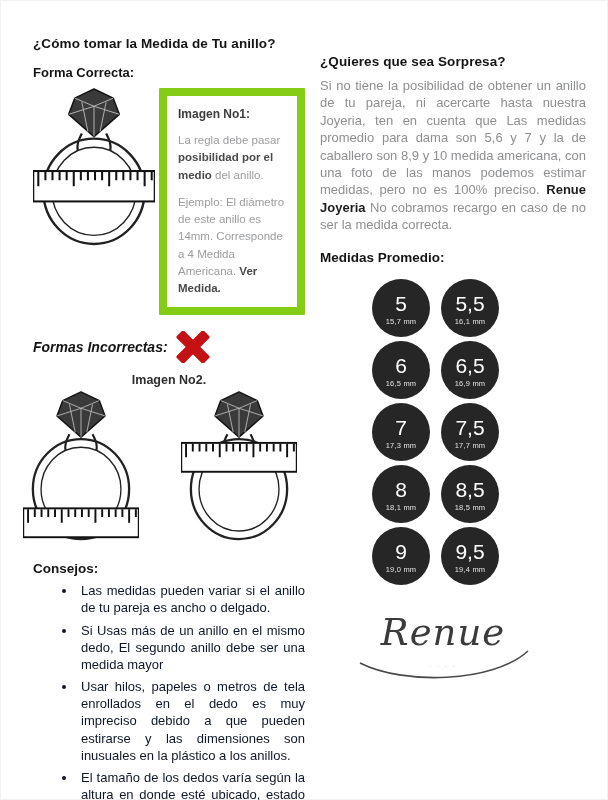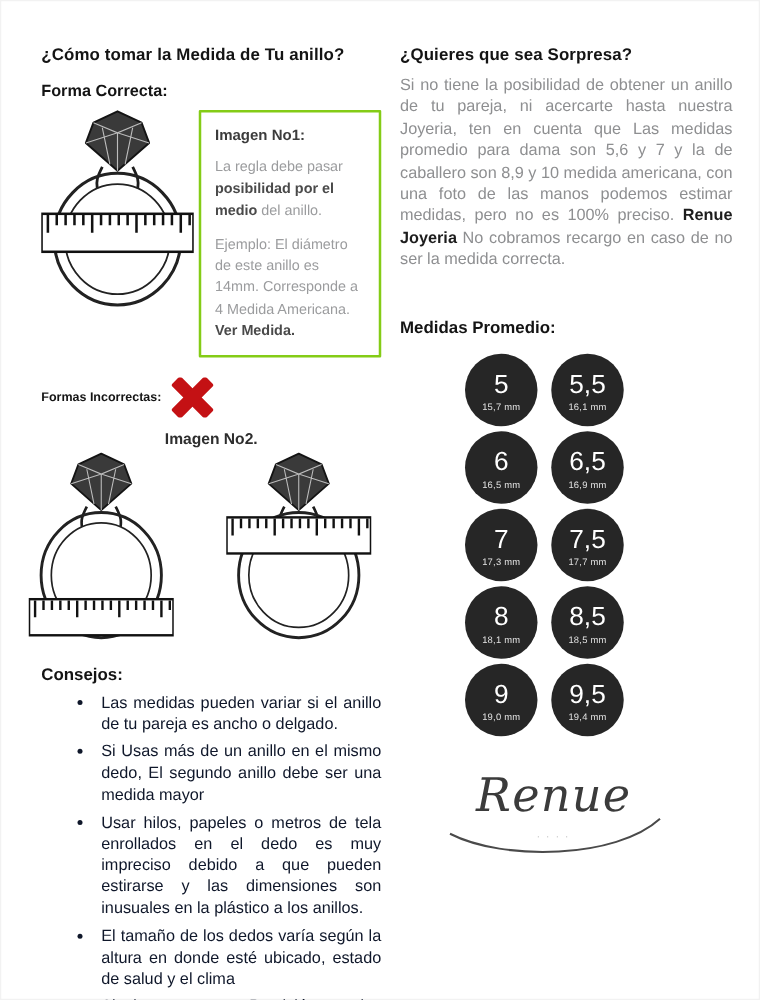--- a/index.html
+++ b/index.html
@@ -13,7 +13,7 @@
 
   
   .col-left{position:absolute;left:33px;top:36px;width:272px;}
-  .col-right{position:absolute;left:320px;top:36px;width:266px;}
+  .col-right{position:absolute;left:320px;top:54px;width:266px;}
 
   
   .h-main{font-size:13.5px;font-weight:bold;color:#141414;letter-spacing:.1px;margin:0 0 4px 0;}

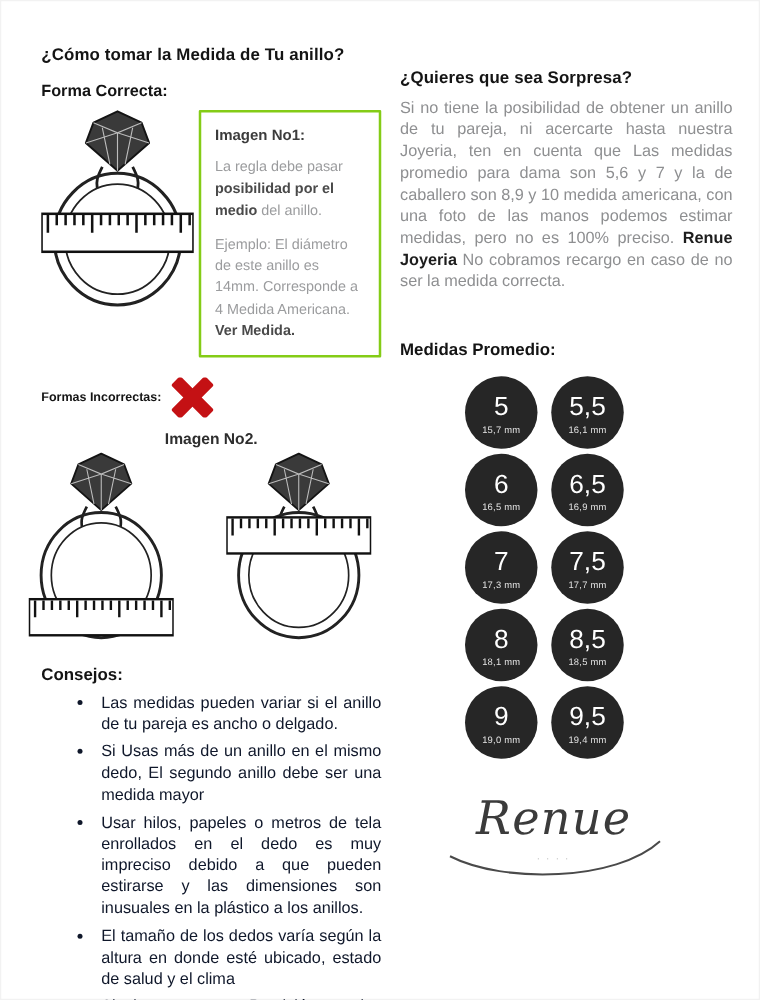--- a/index.html
+++ b/index.html
@@ -25,7 +25,7 @@
   .ring{flex:none;}
   .info-box{
     margin-left:4px;margin-top:2px;width:124px;
-    border:2px solid #84cc16;border-radius:1px;
+    border:8px solid #84cc16;border-radius:1px;
     padding:9px 11px 10px 11px;
     font-size:11.5px;line-height:1.5;color:#9b9c9e;
   }

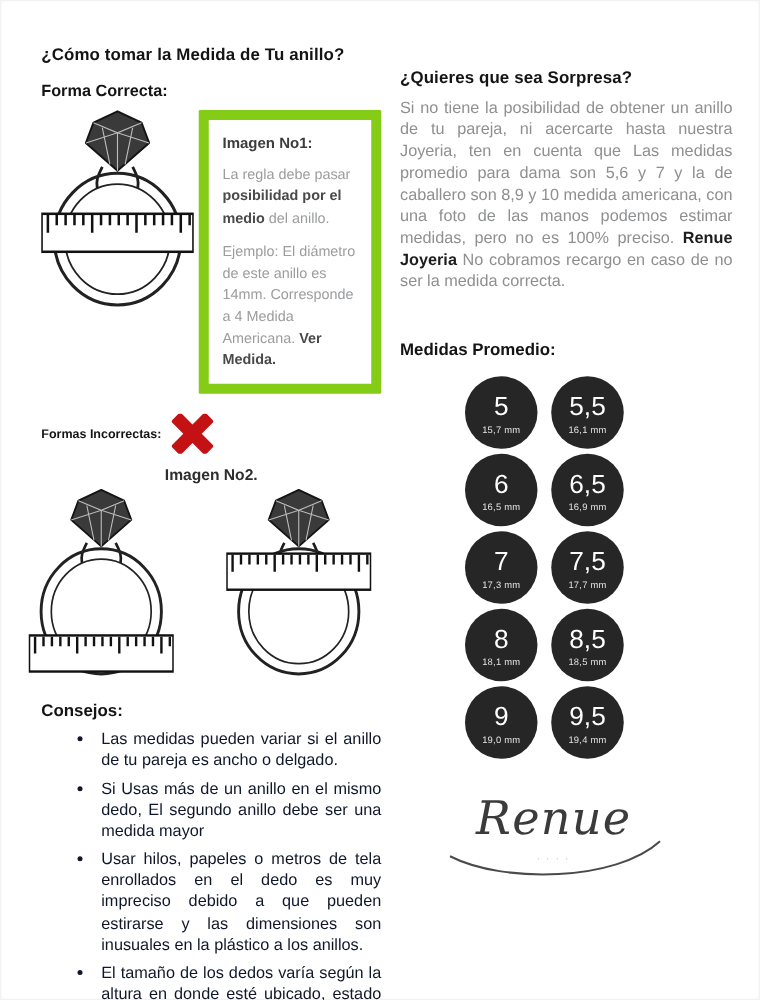--- a/index.html
+++ b/index.html
@@ -51,7 +51,7 @@
   
   .intro{margin:8px 0 0 0;}
   .intro b{color:#1d1d1d;}
-  .sizes-head{margin-top:38px;}
+  .sizes-head{margin-top:16px;}
 
   .size-grid{
     margin:14px 0 0 52px;width:130px;

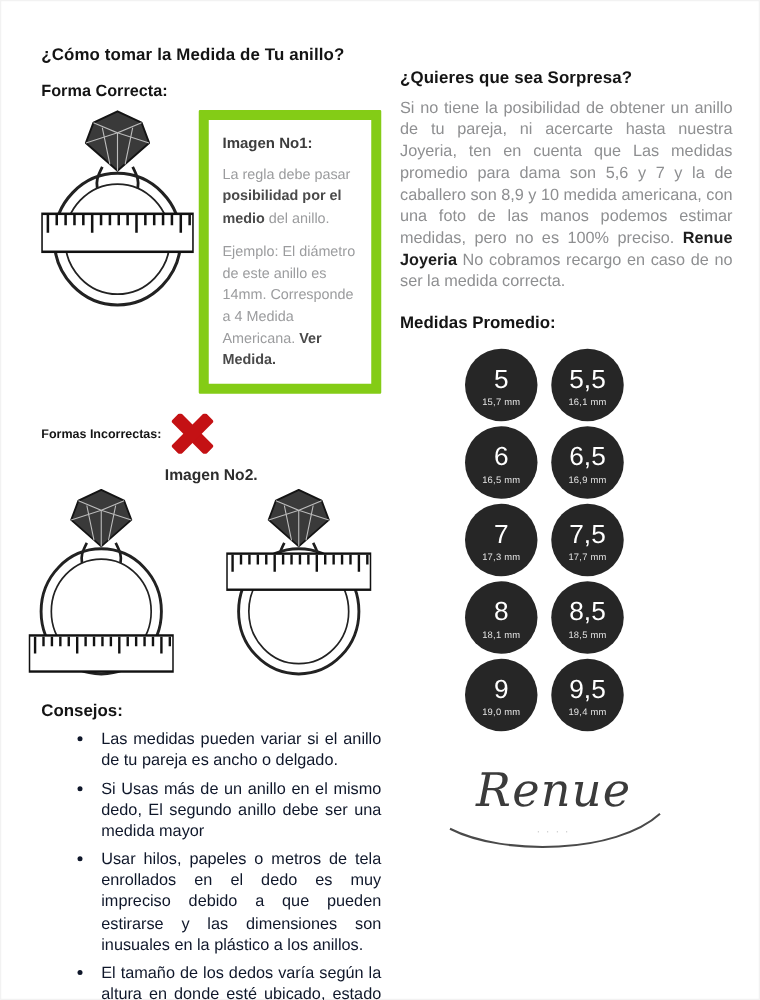--- a/index.html
+++ b/index.html
@@ -36,7 +36,7 @@
 
   
   .incorrect-head{display:flex;align-items:center;gap:8px;margin-top:16px;}
-  .incorrect-head .h-sub{margin:0;font-size:10px;}
+  .incorrect-head .h-sub{margin:0;font-size:14px;font-style:italic;}
   .img2-label{font-size:12.5px;font-weight:bold;color:#2e2e2e;margin:10px 0 2px 0;text-align:center;}
   .wrong-row{display:flex;align-items:flex-start;margin-left:-10px;}
   .wrong-row .ring + .ring{margin-left:42px;}

